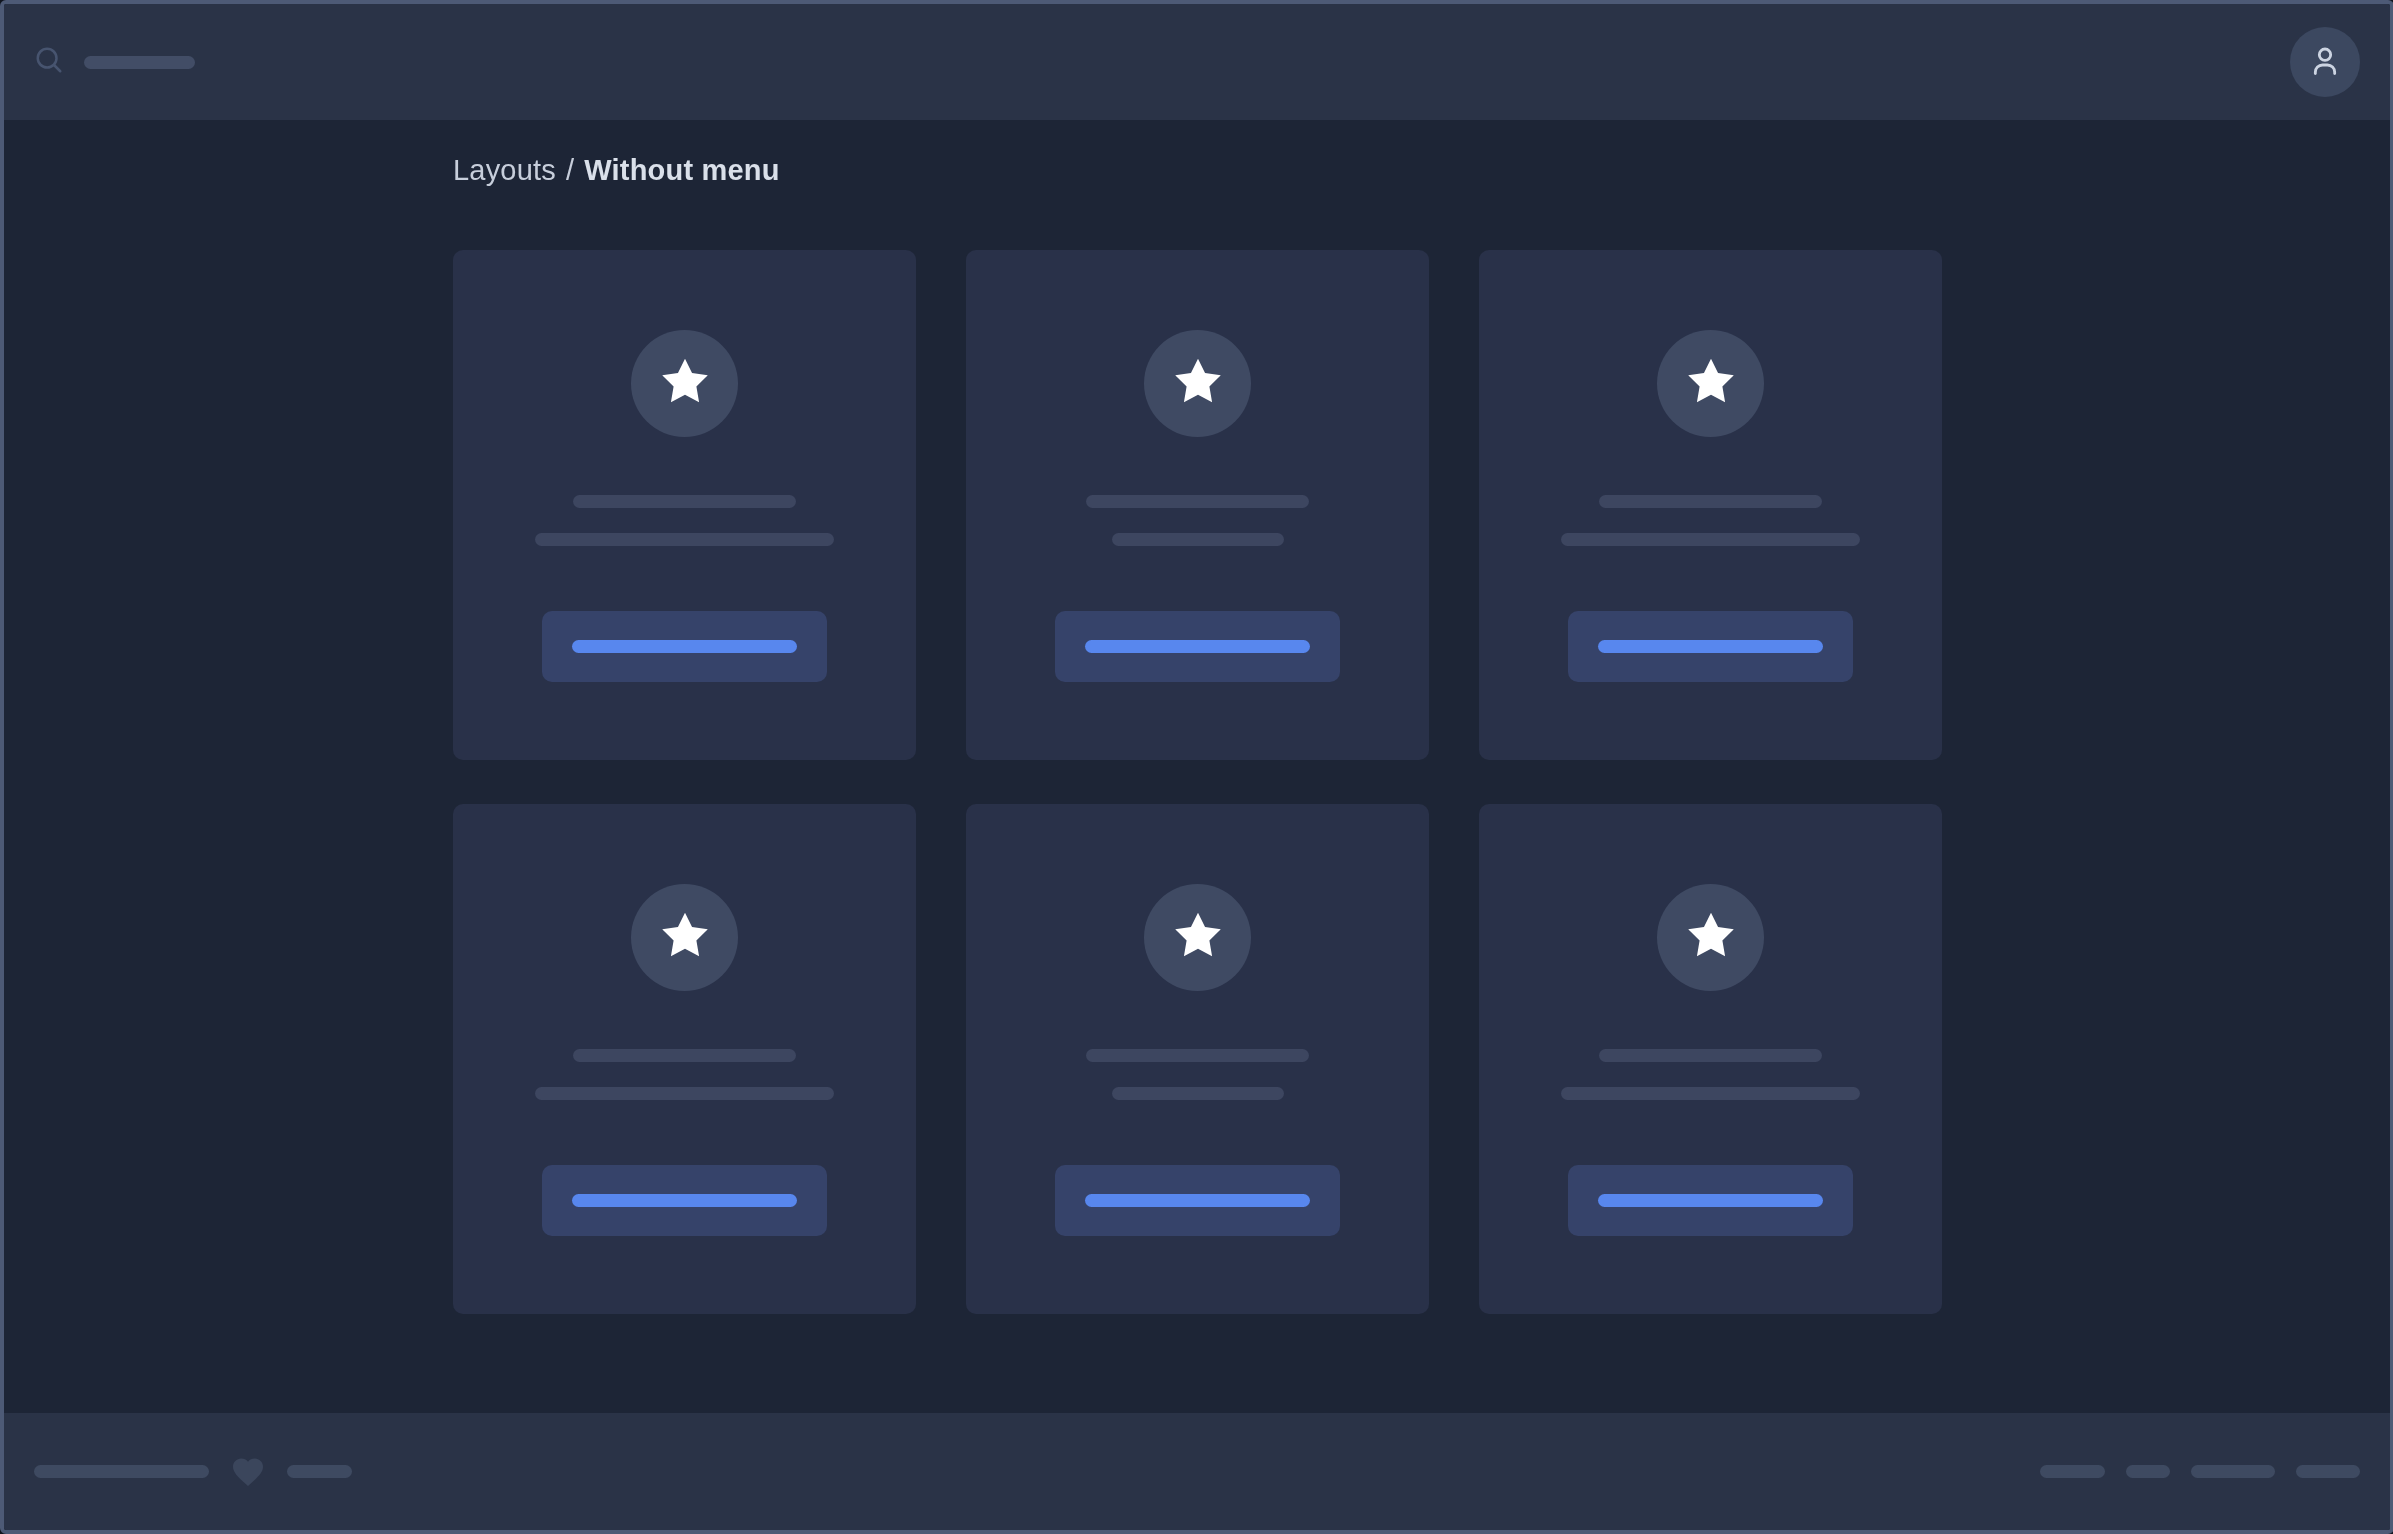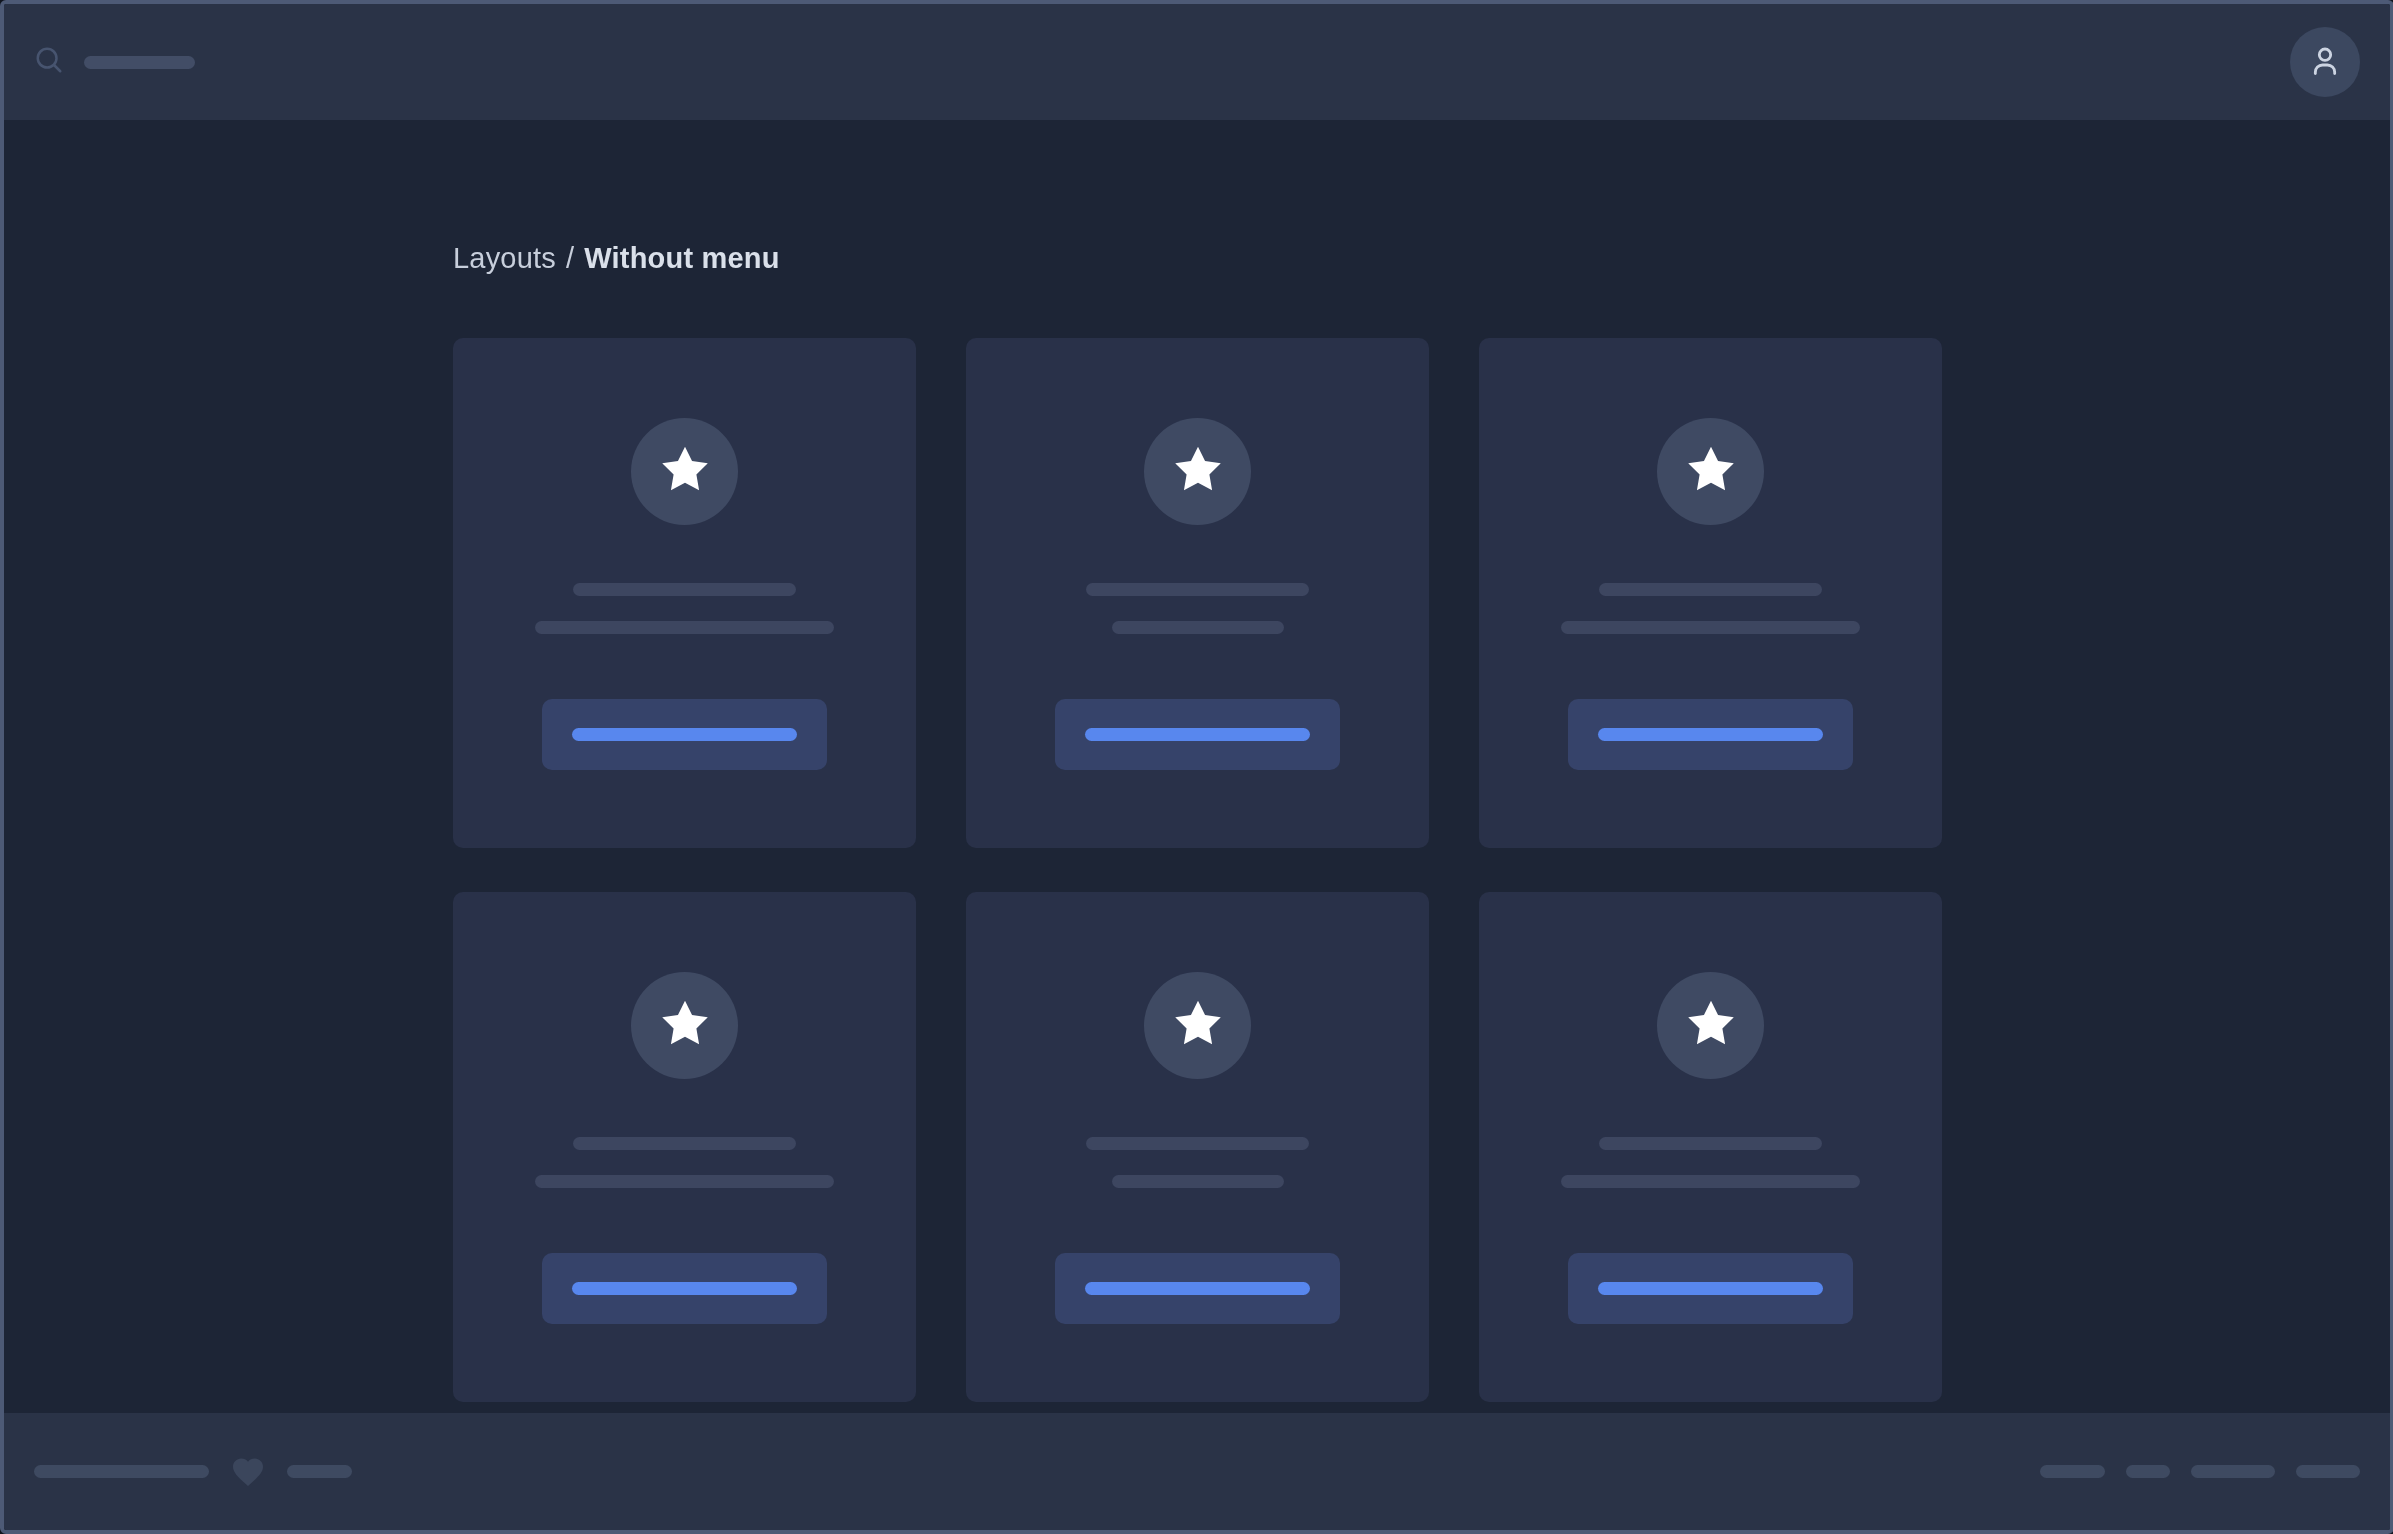--- a/index.html
+++ b/index.html
@@ -38,7 +38,7 @@
   main { flex: 1 1 auto; }
   .container { width: 1488px; margin: 0 auto; }
   .breadcrumb {
-    margin-top: 120px;
+    margin-top: 32px;
     font-size: 29px; line-height: 36px;
     color: #c7cedb; letter-spacing: 0.2px;
   }

